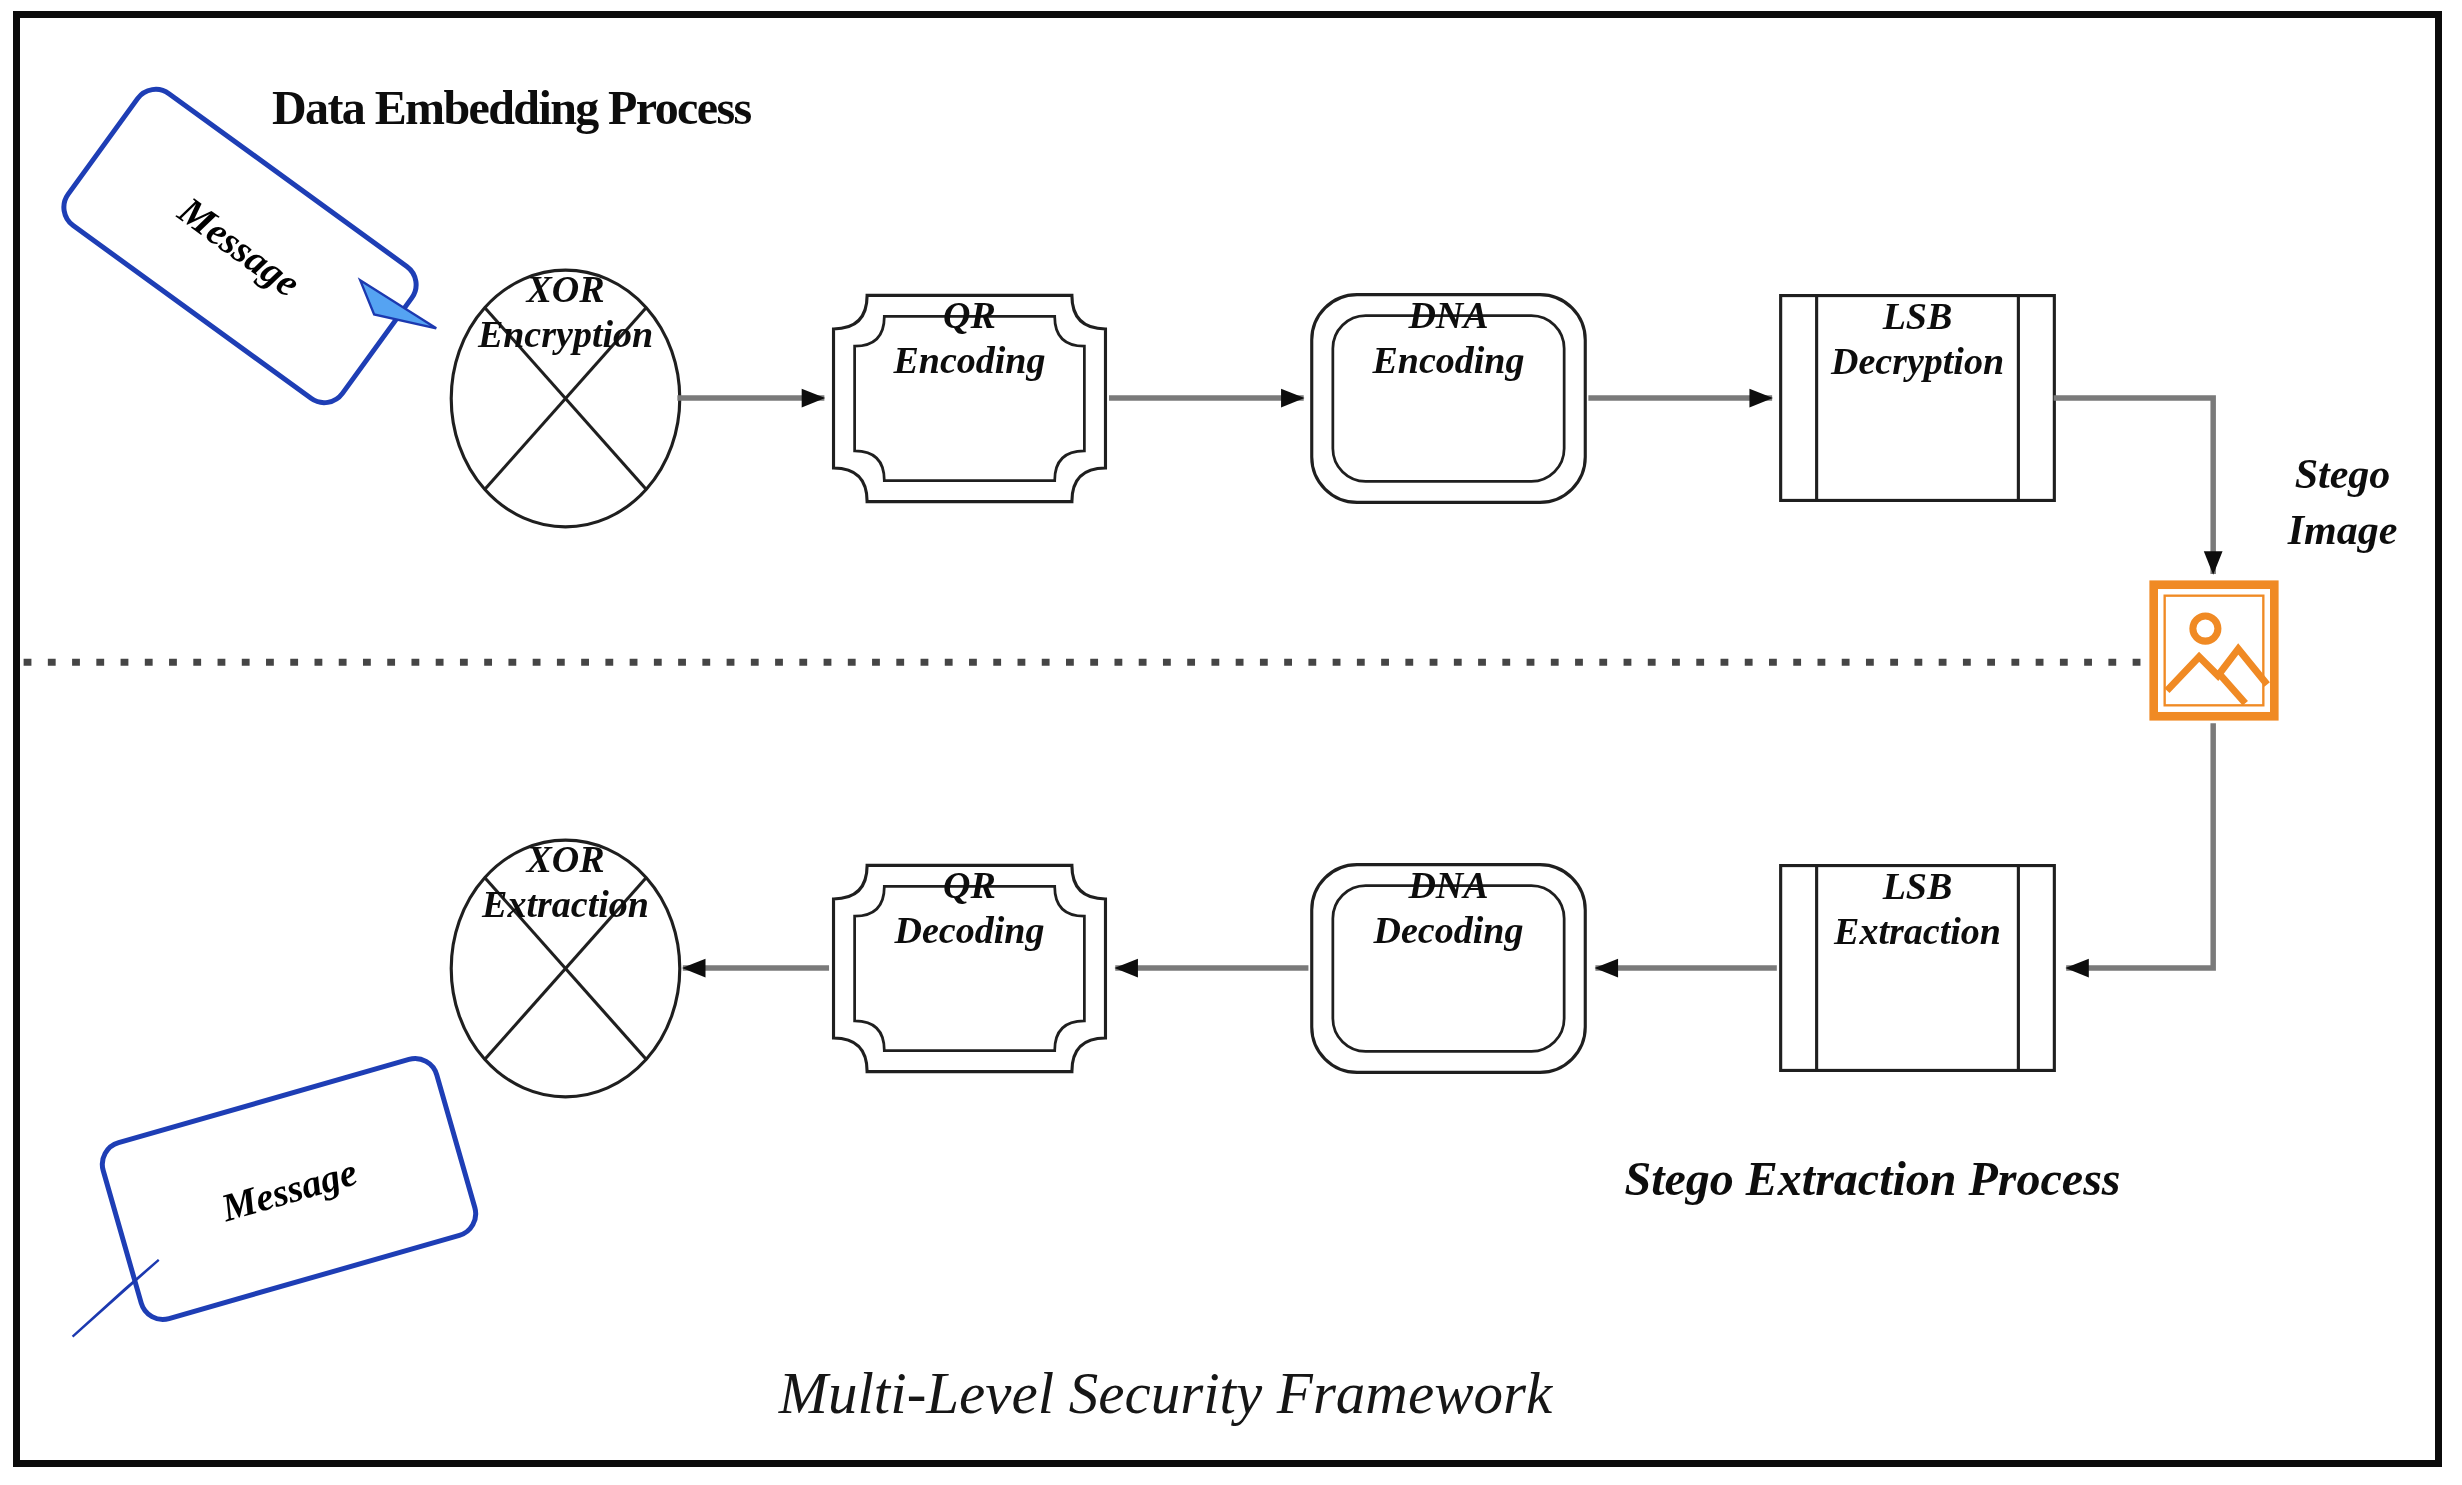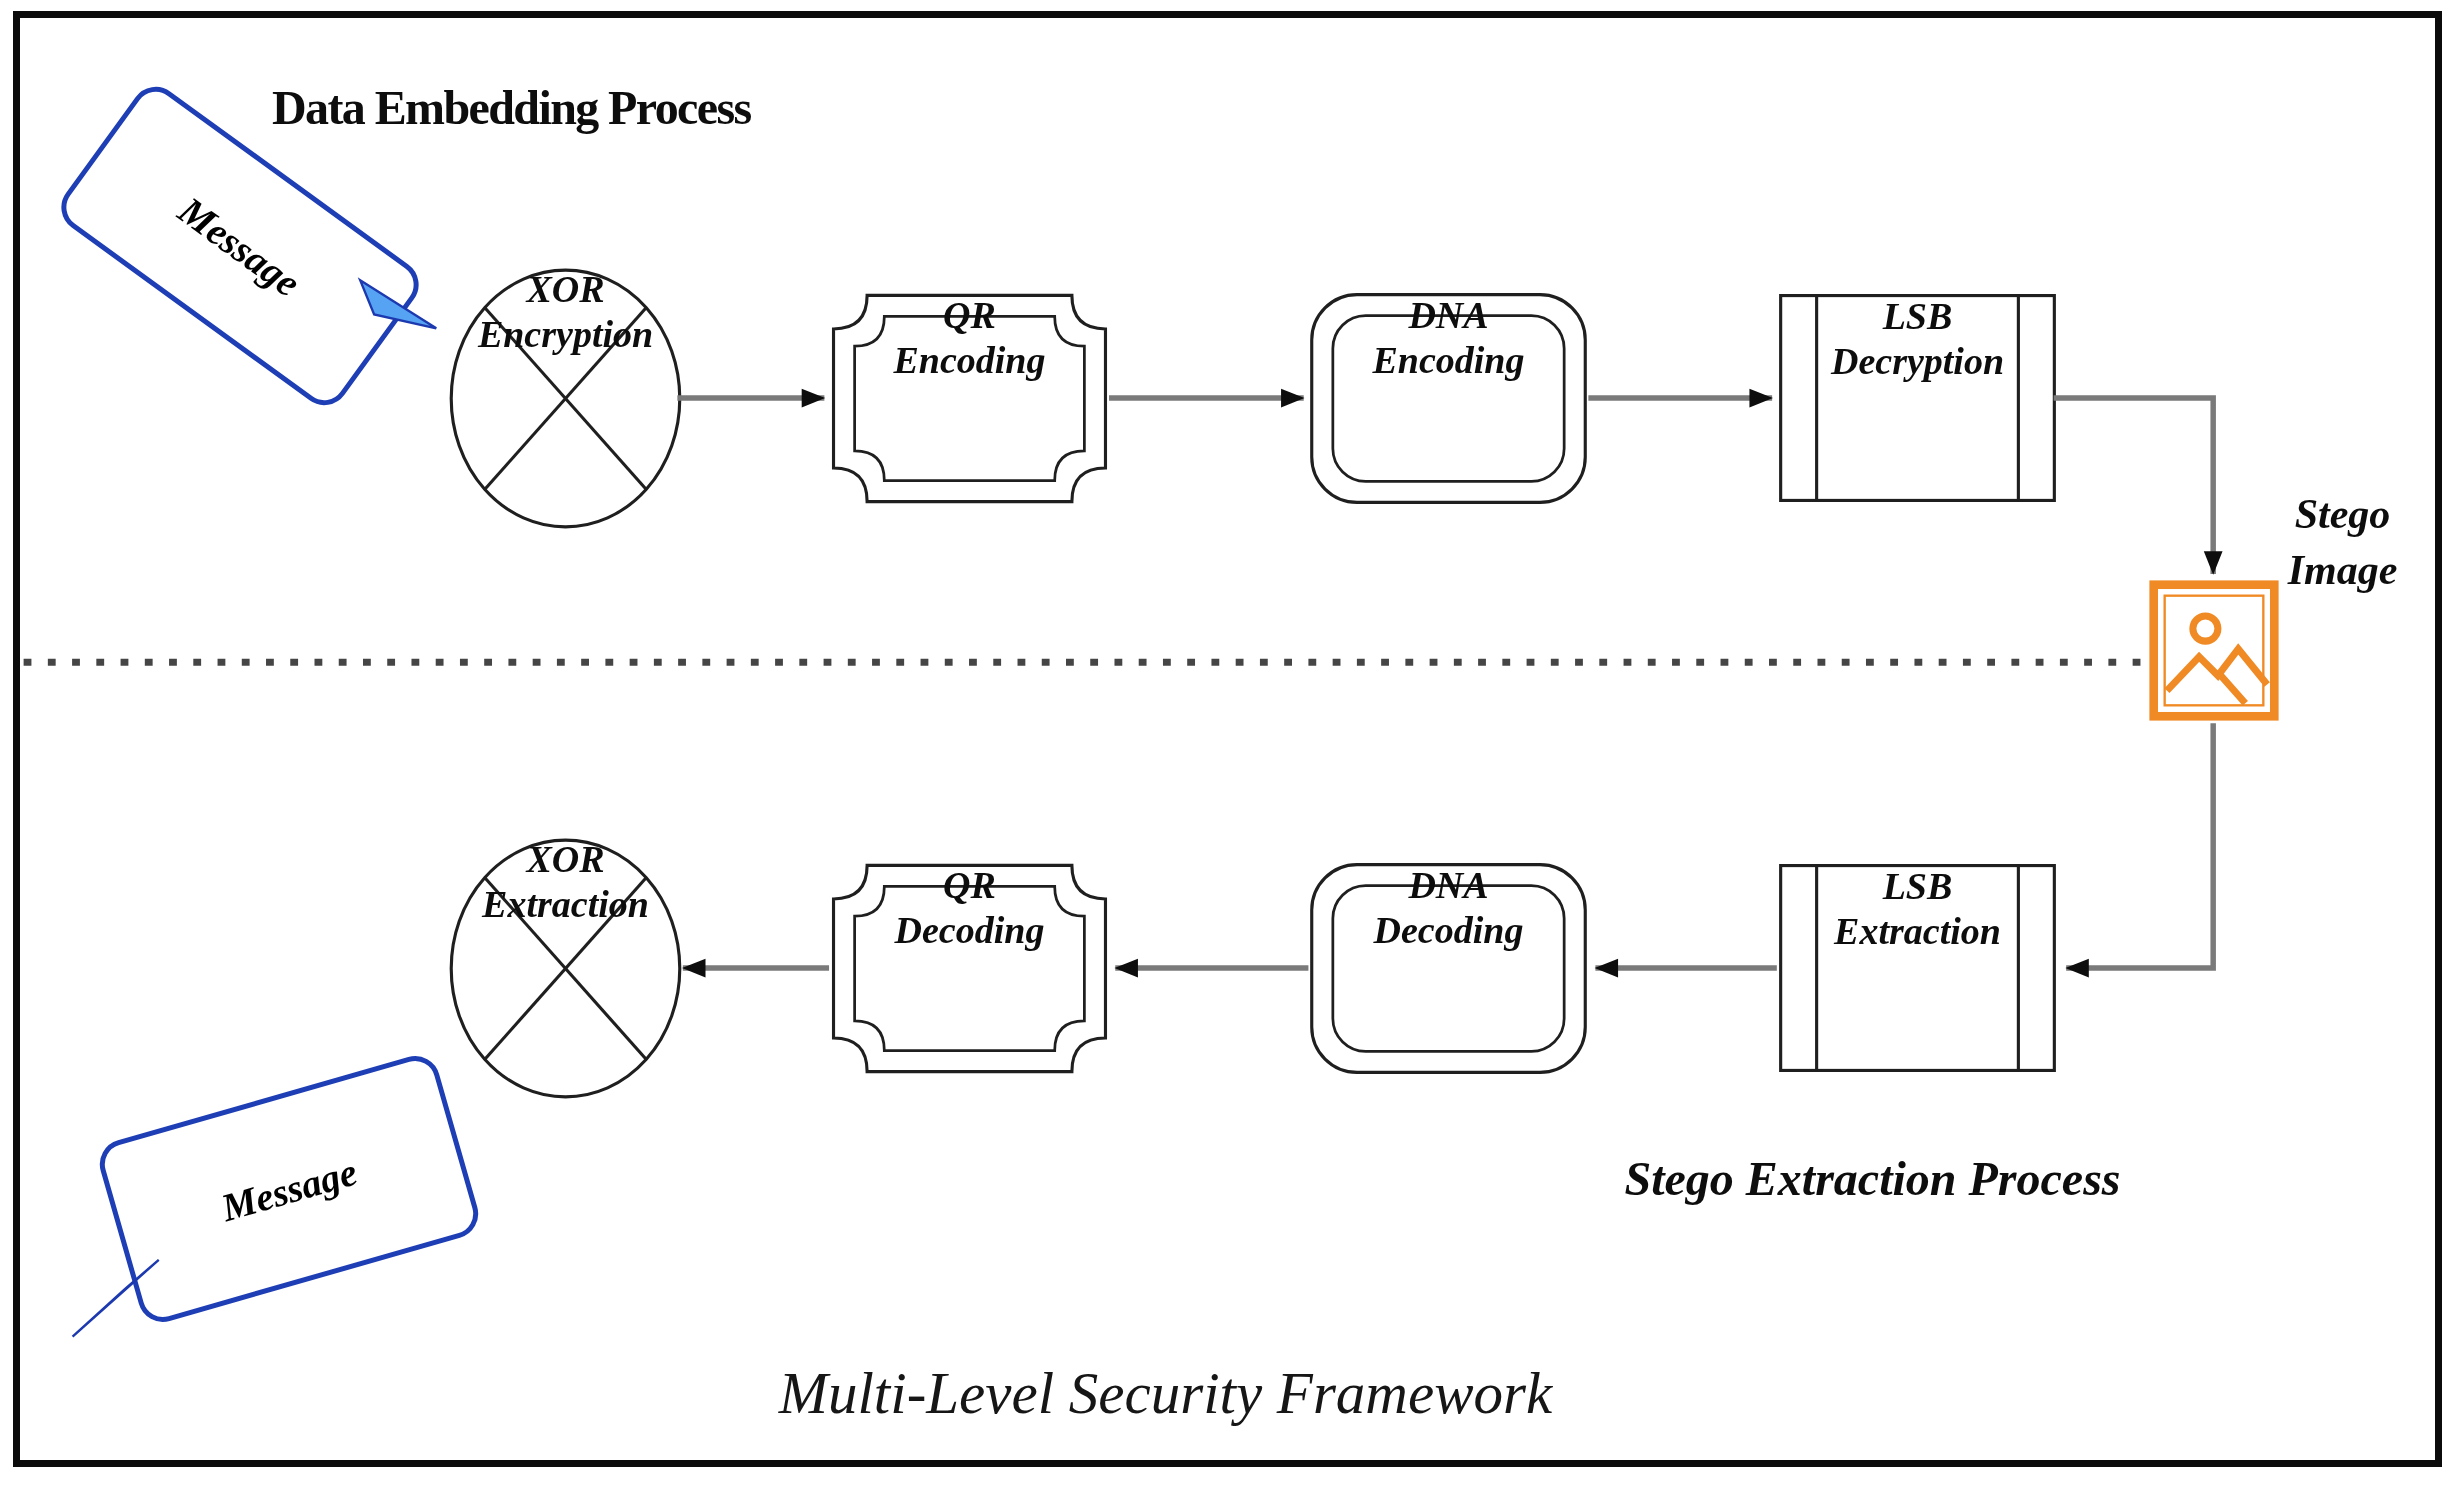--- a/index.html
+++ b/index.html
@@ -31,7 +31,7 @@
   #bubble-top{left:68px;top:162px;width:344px;height:168px;transform:rotate(36deg);}
   #bubble-bottom{left:113px;top:1095px;width:352px;height:188px;transform:rotate(-16deg);}
   #stego-label{
-    left:2272px;top:486px;width:141px;text-align:center;
+    left:2272px;top:446px;width:141px;text-align:center;
     font-weight:bold;font-style:italic;font-size:42px;line-height:56px;
   }
   #extraction-label{

